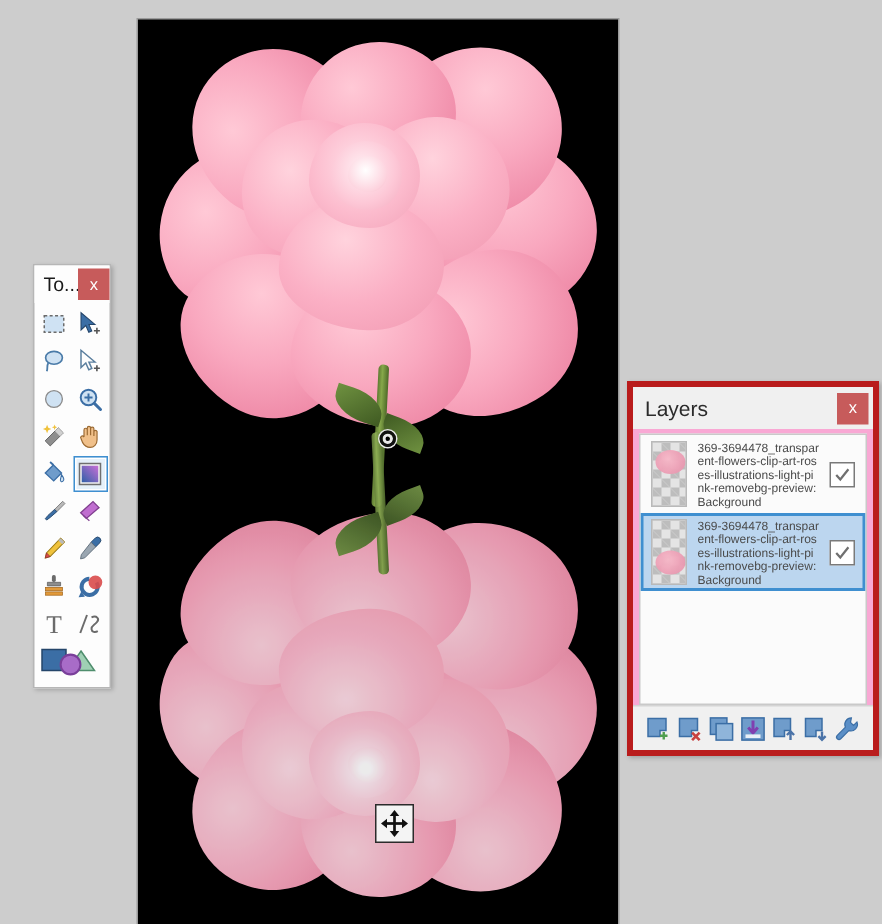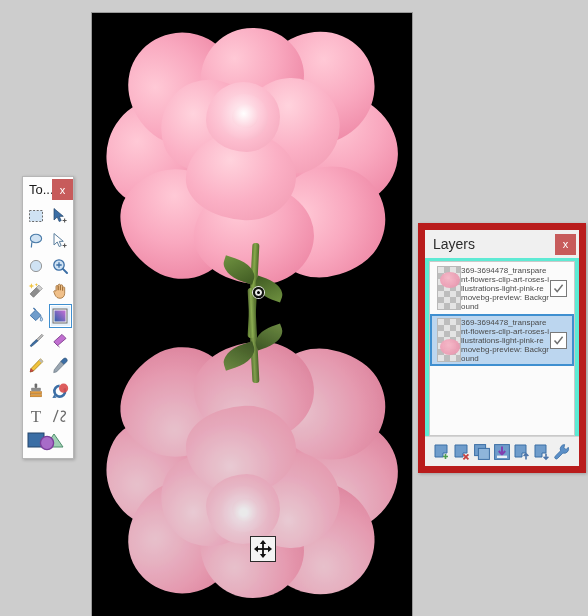--- a/index.html
+++ b/index.html
@@ -120,10 +120,10 @@
   
   #layers {
     position: absolute;
-    left: 418px; top: 223px;
+    left: 418px; top: 254px;
     width: 168px; height: 250px;
-    background: #5eead4;
-    border: 7px solid #b91c1c;
+    background: #f9a8d4;
+    border: 4px solid #b91c1c;
     box-shadow: 1px 1px 3px rgba(0,0,0,.22);
     display: flex; flex-direction: column;
   }

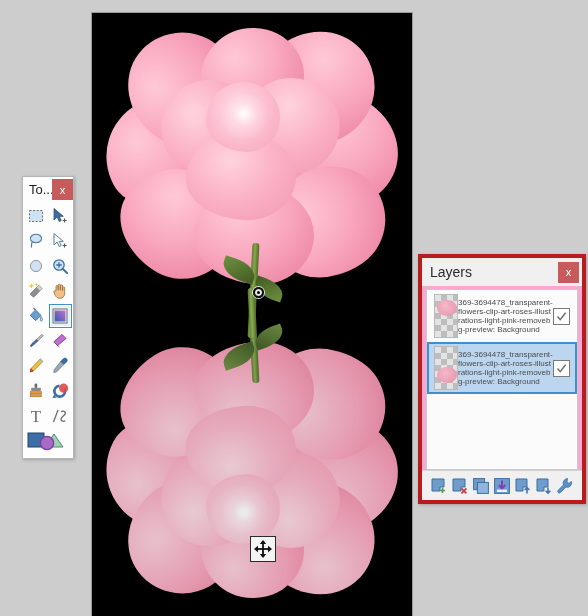--- a/index.html
+++ b/index.html
@@ -144,6 +144,7 @@
   .layer-row {
     display: flex; align-items: center;
     padding: 3px 5px;
+    gap: 7px;
     cursor: pointer;
     border: 2px solid transparent;
     height: 52px;

